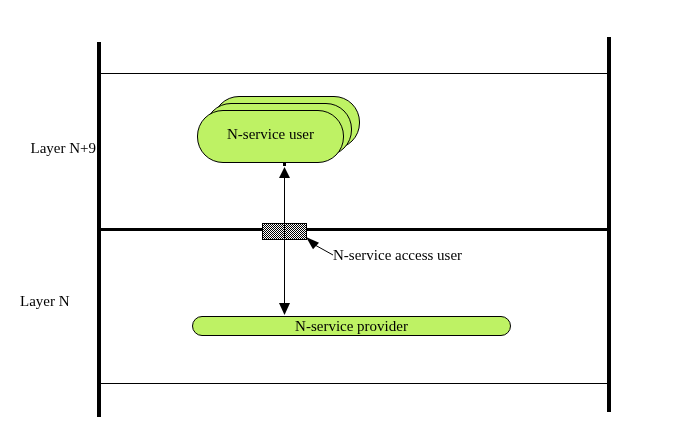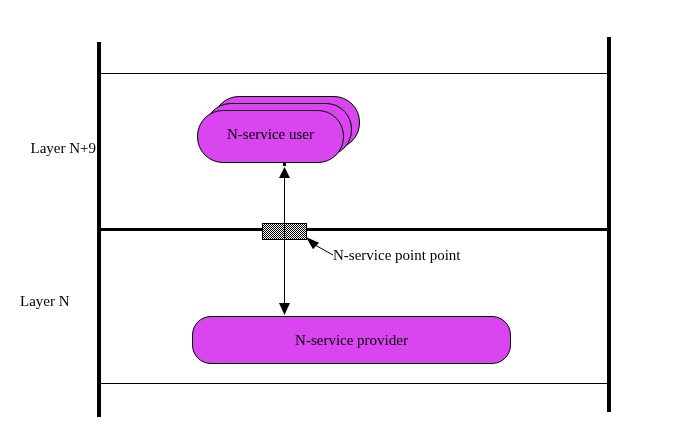--- a/index.html
+++ b/index.html
@@ -27,7 +27,7 @@
   }
   .node {
     box-sizing: border-box;
-    background: #d946ef;
+    background: #bef264;
     border: 1px solid #000000;
   }
   .user-rect {

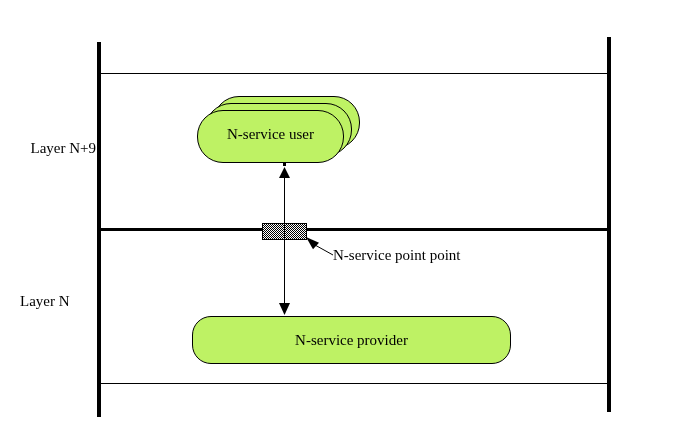--- a/index.html
+++ b/index.html
@@ -109,7 +109,7 @@
     </g>
   </svg>
 
-  <div class="abs label" style="left:333px; top:247px;">N-service point point</div>
+  <div class="abs label" style="left:333px; top:247px;">N-service access user</div>
 
 </div>
 

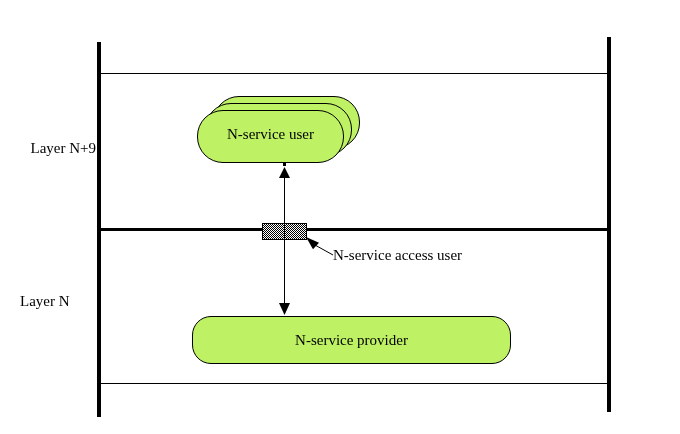--- a/index.html
+++ b/index.html
@@ -39,7 +39,7 @@
     left: 192px;
     top: 316px;
     width: 319px;
-    height: 48px;
+    height: 20px;
     border-radius: 19px;
     display: flex;
     align-items: center;

